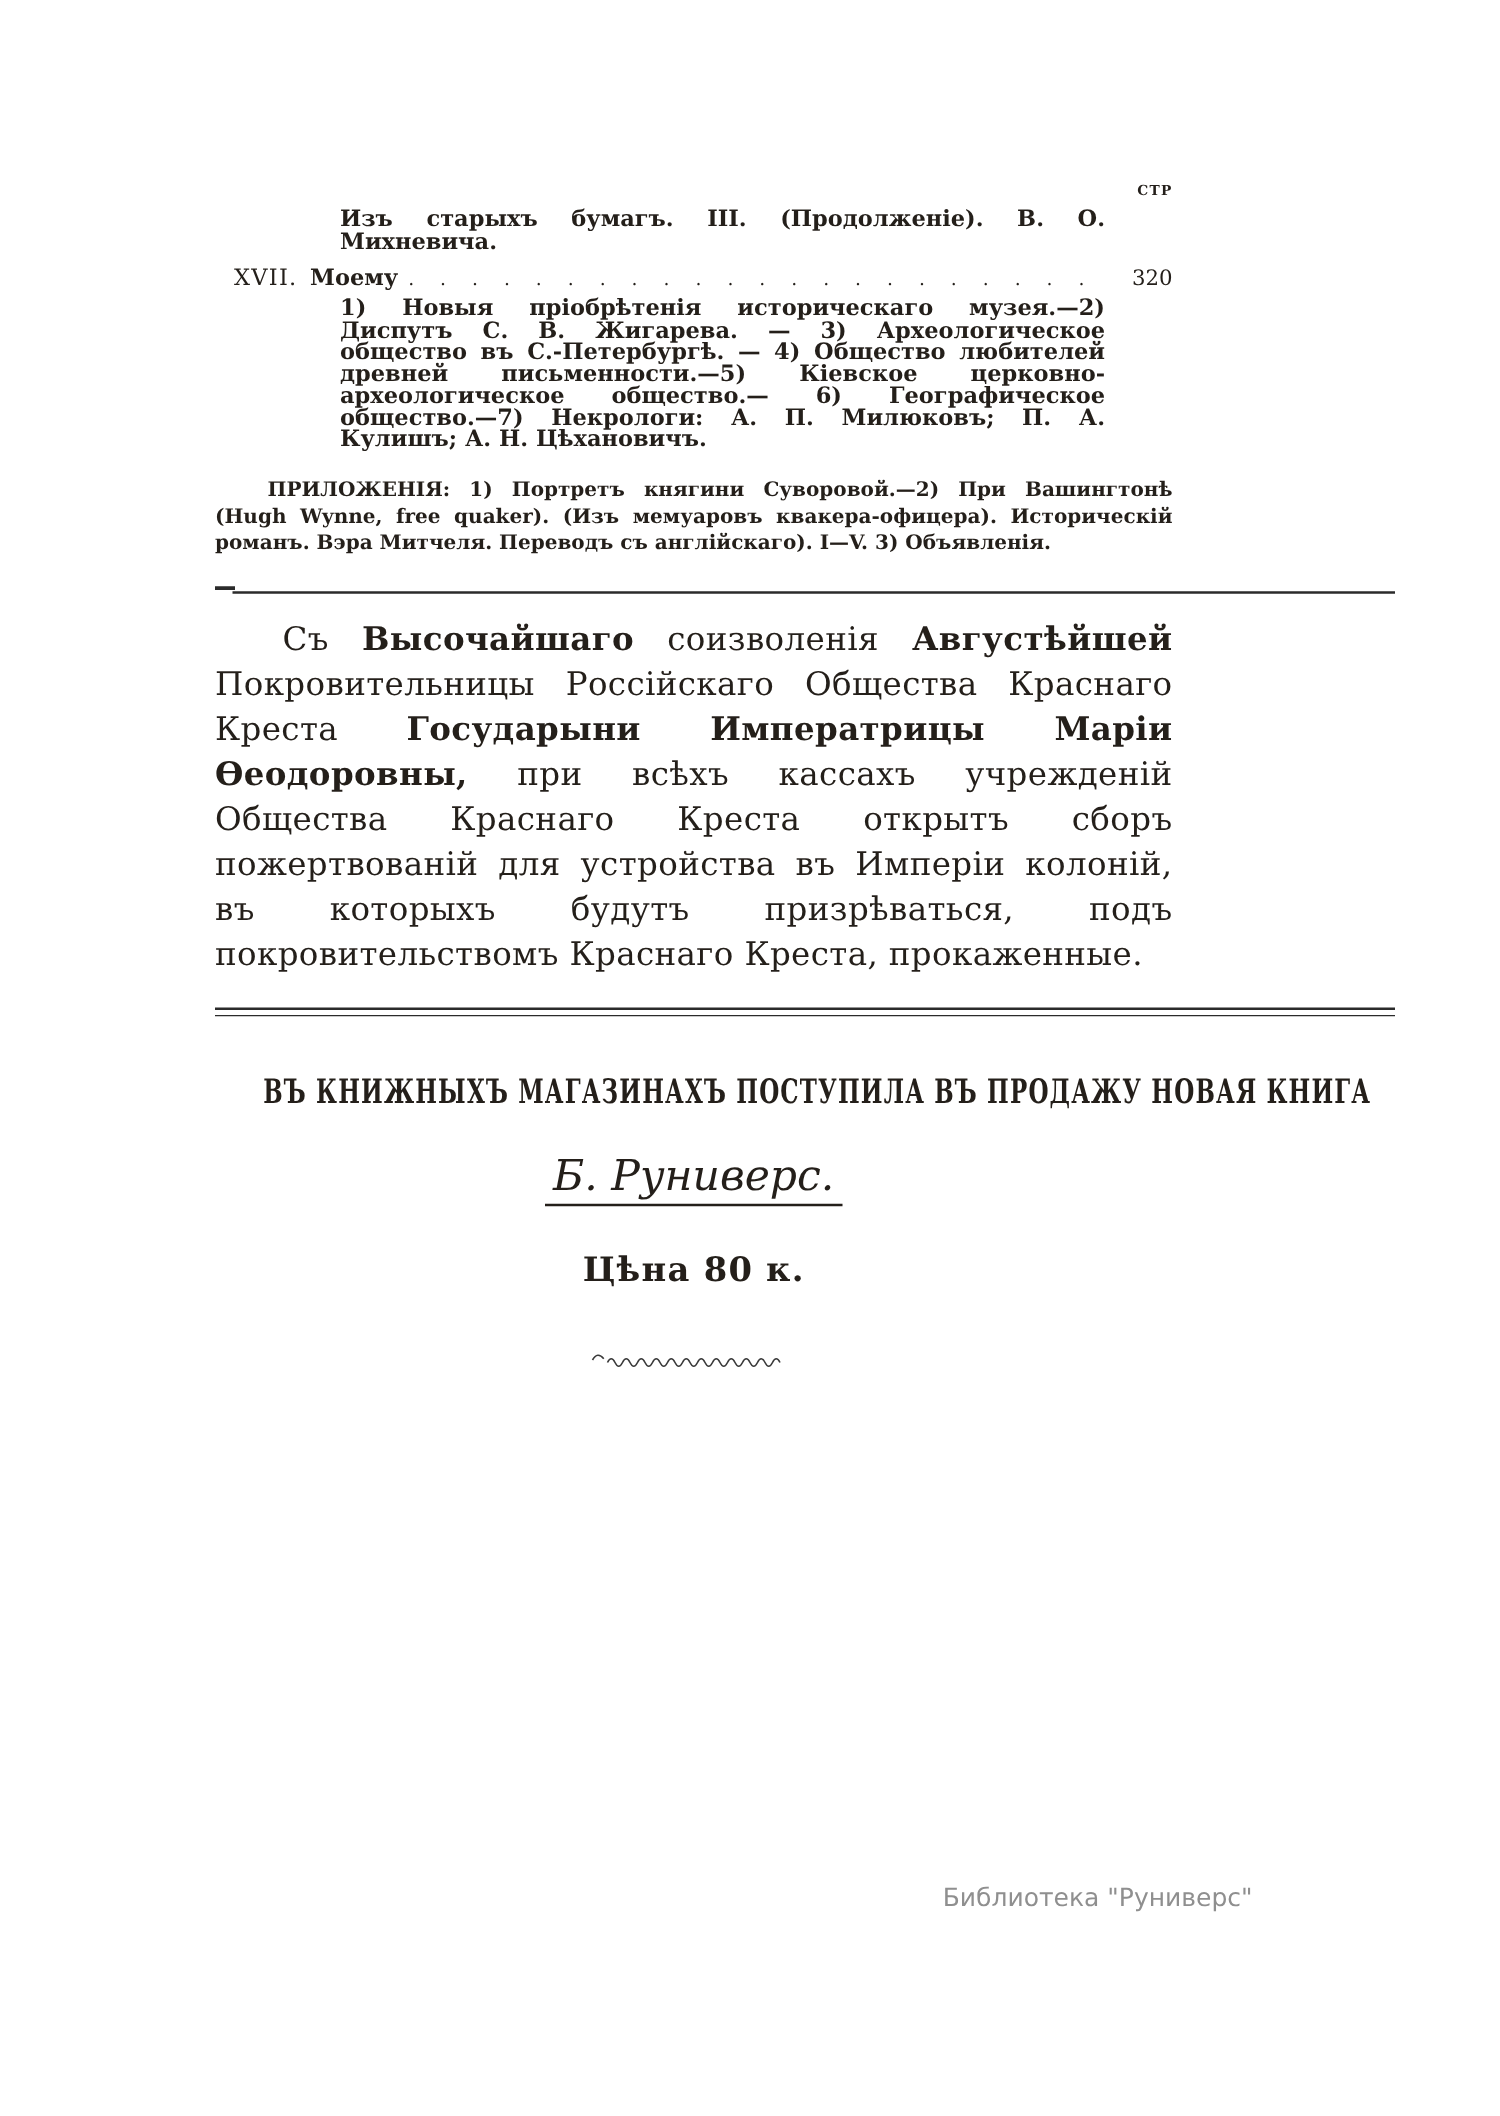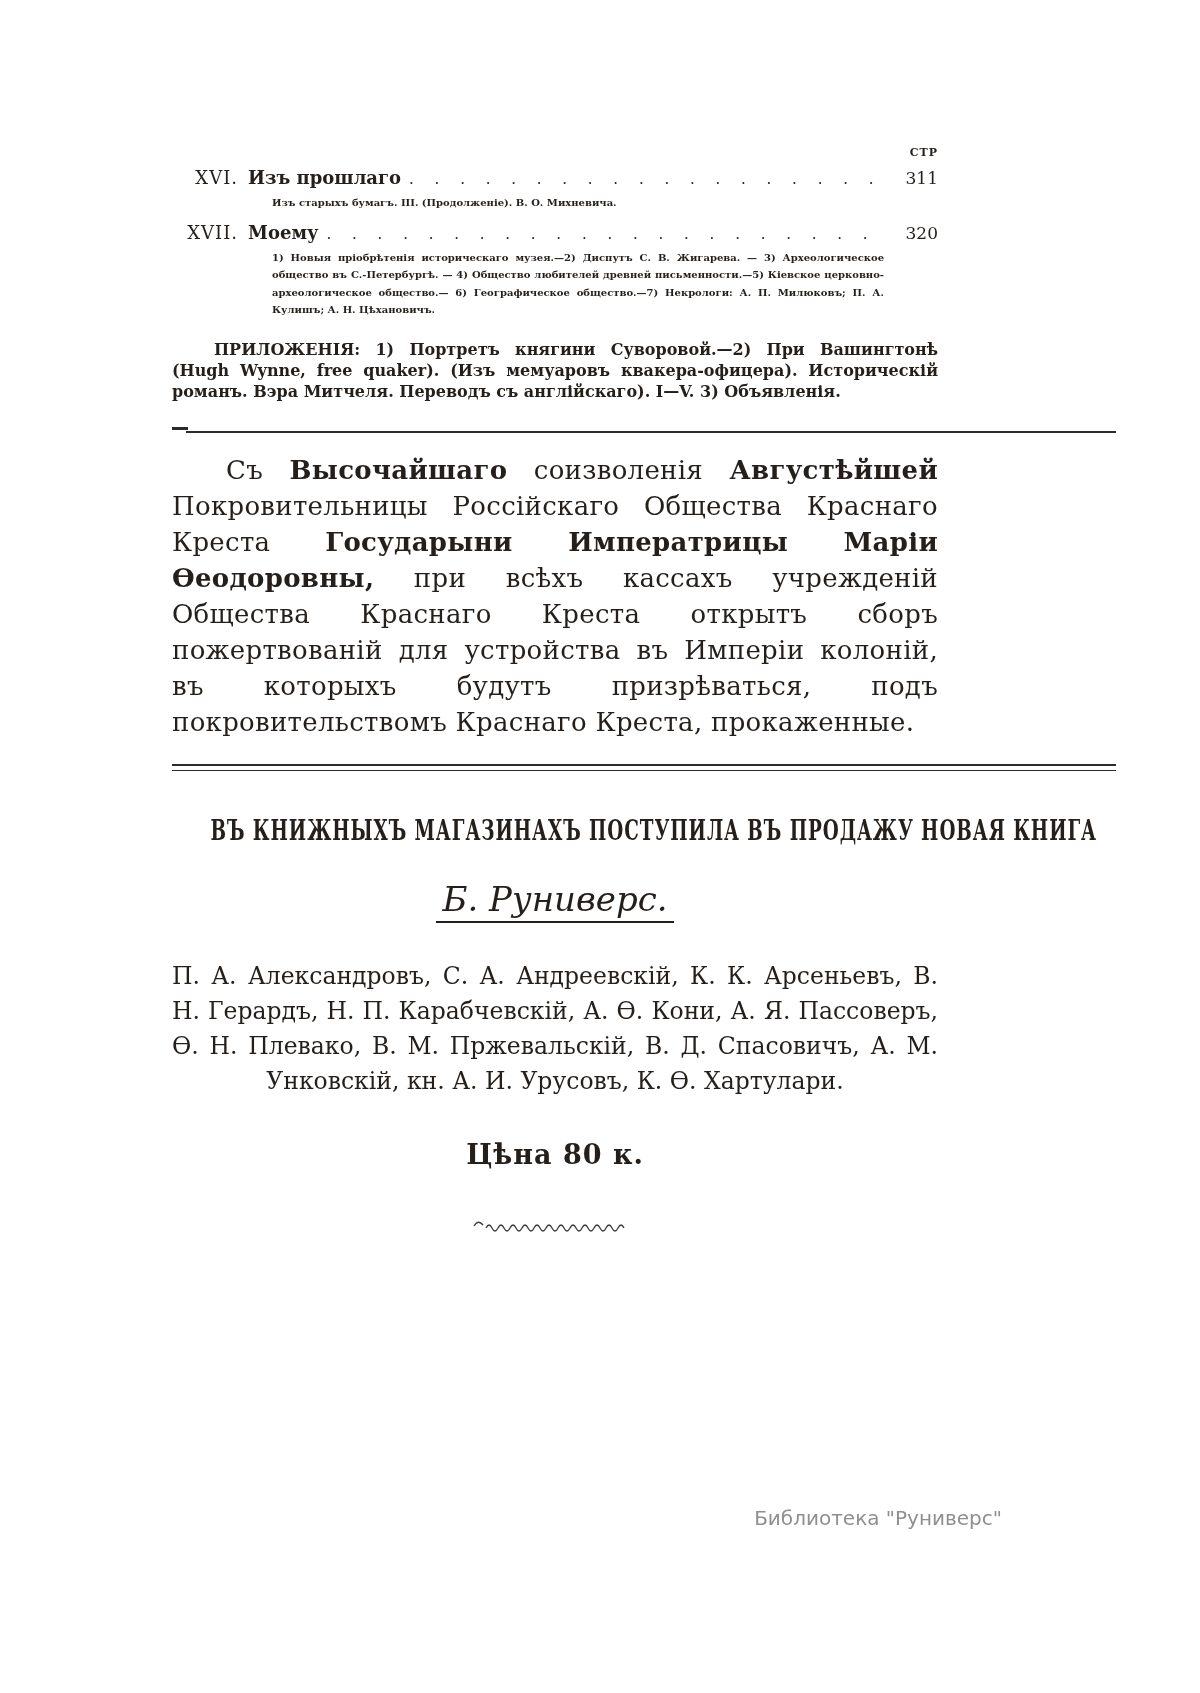--- a/index.html
+++ b/index.html
@@ -104,12 +104,6 @@
     <section class="toc">
 
       <div class="toc-entry">
-        <div class="toc-row">
-          <span class="toc-num">XVI.</span>
-          <span class="toc-title">Изъ прошлаго</span>
-          <span class="leader"></span>
-          <span class="toc-page">311</span>
-        </div>
         <p class="toc-desc">Изъ старыхъ бумагъ. III. (Продолженіе). В. О. Михневича.</p>
       </div>
 

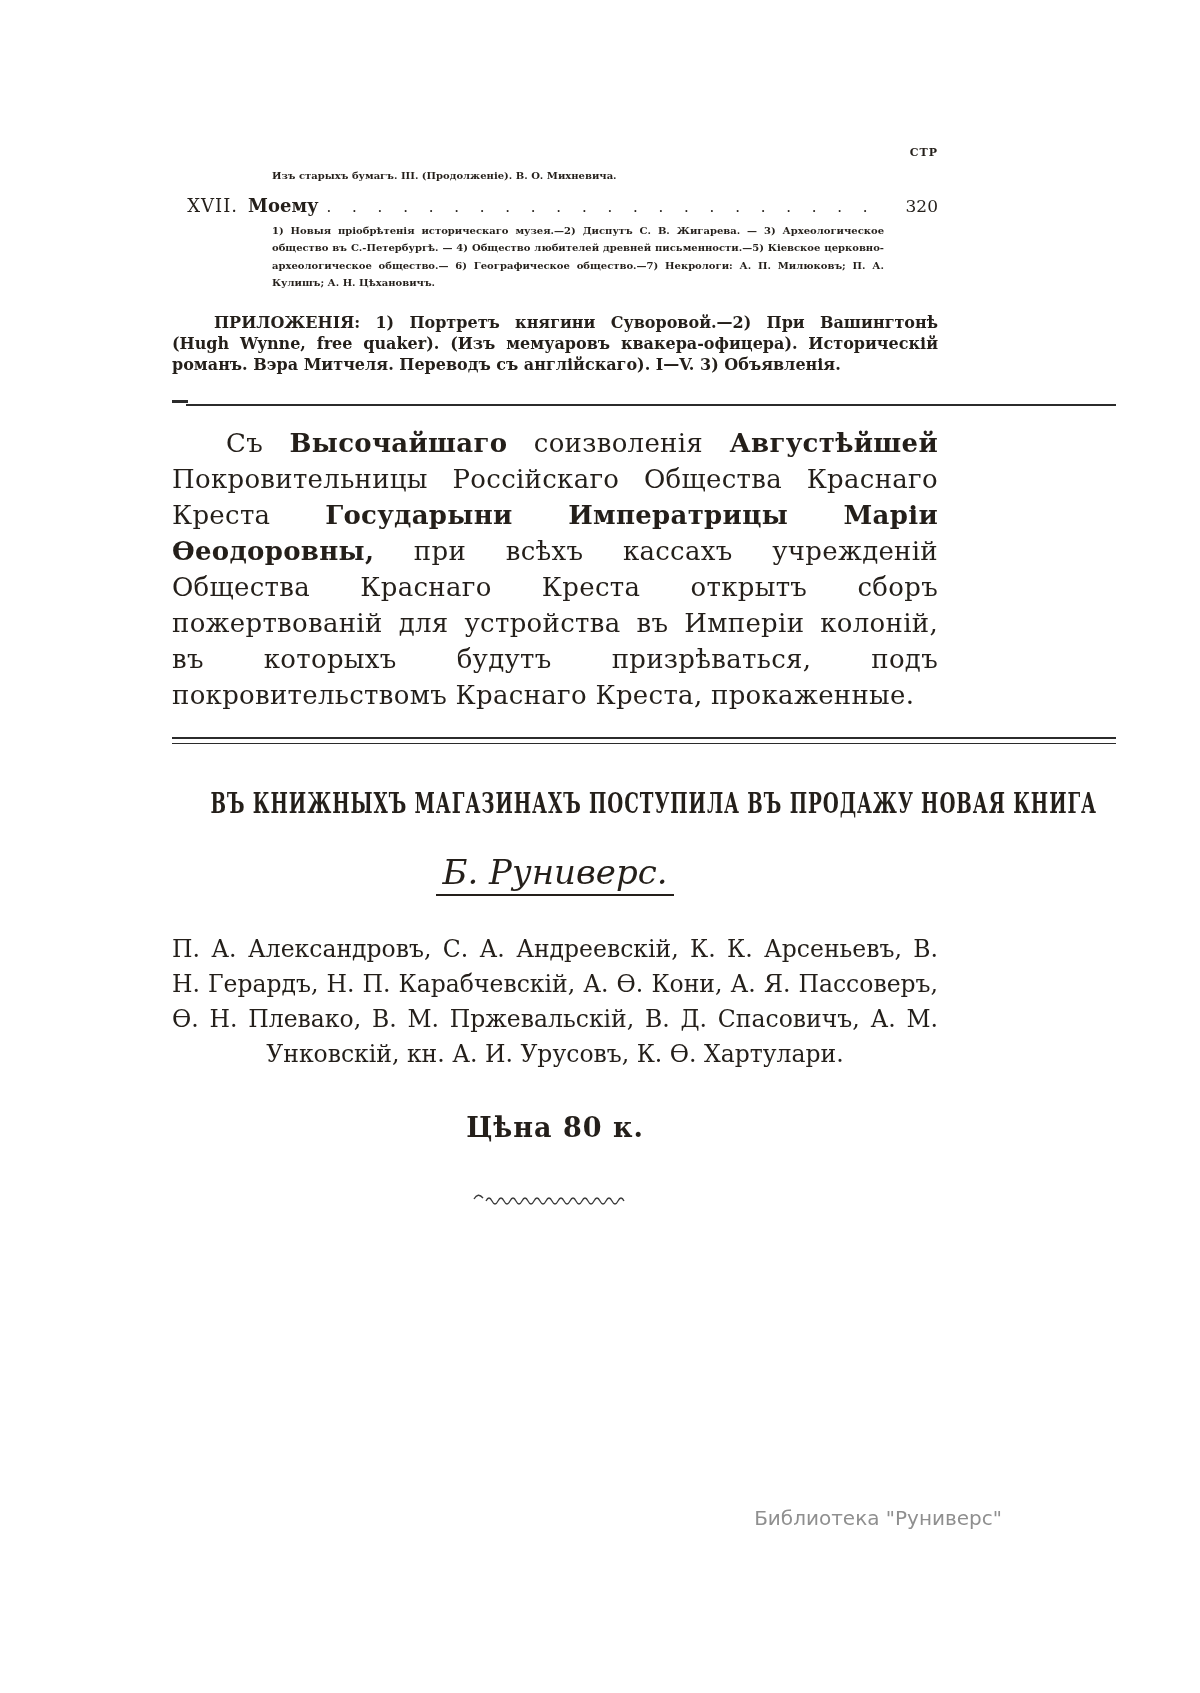--- a/index.html
+++ b/index.html
@@ -31,7 +31,7 @@
   .toc-page { flex:none; width:42px; text-align:right; font-size:17px; }
   .toc-desc {
     margin:4px 54px 10px 100px;
-    font-size:10px; line-height:17.5px;
+    font-size:18px; line-height:17.5px;
     text-align:justify; font-weight:bold;
   }
   .toc-entry { margin-top:8px; }

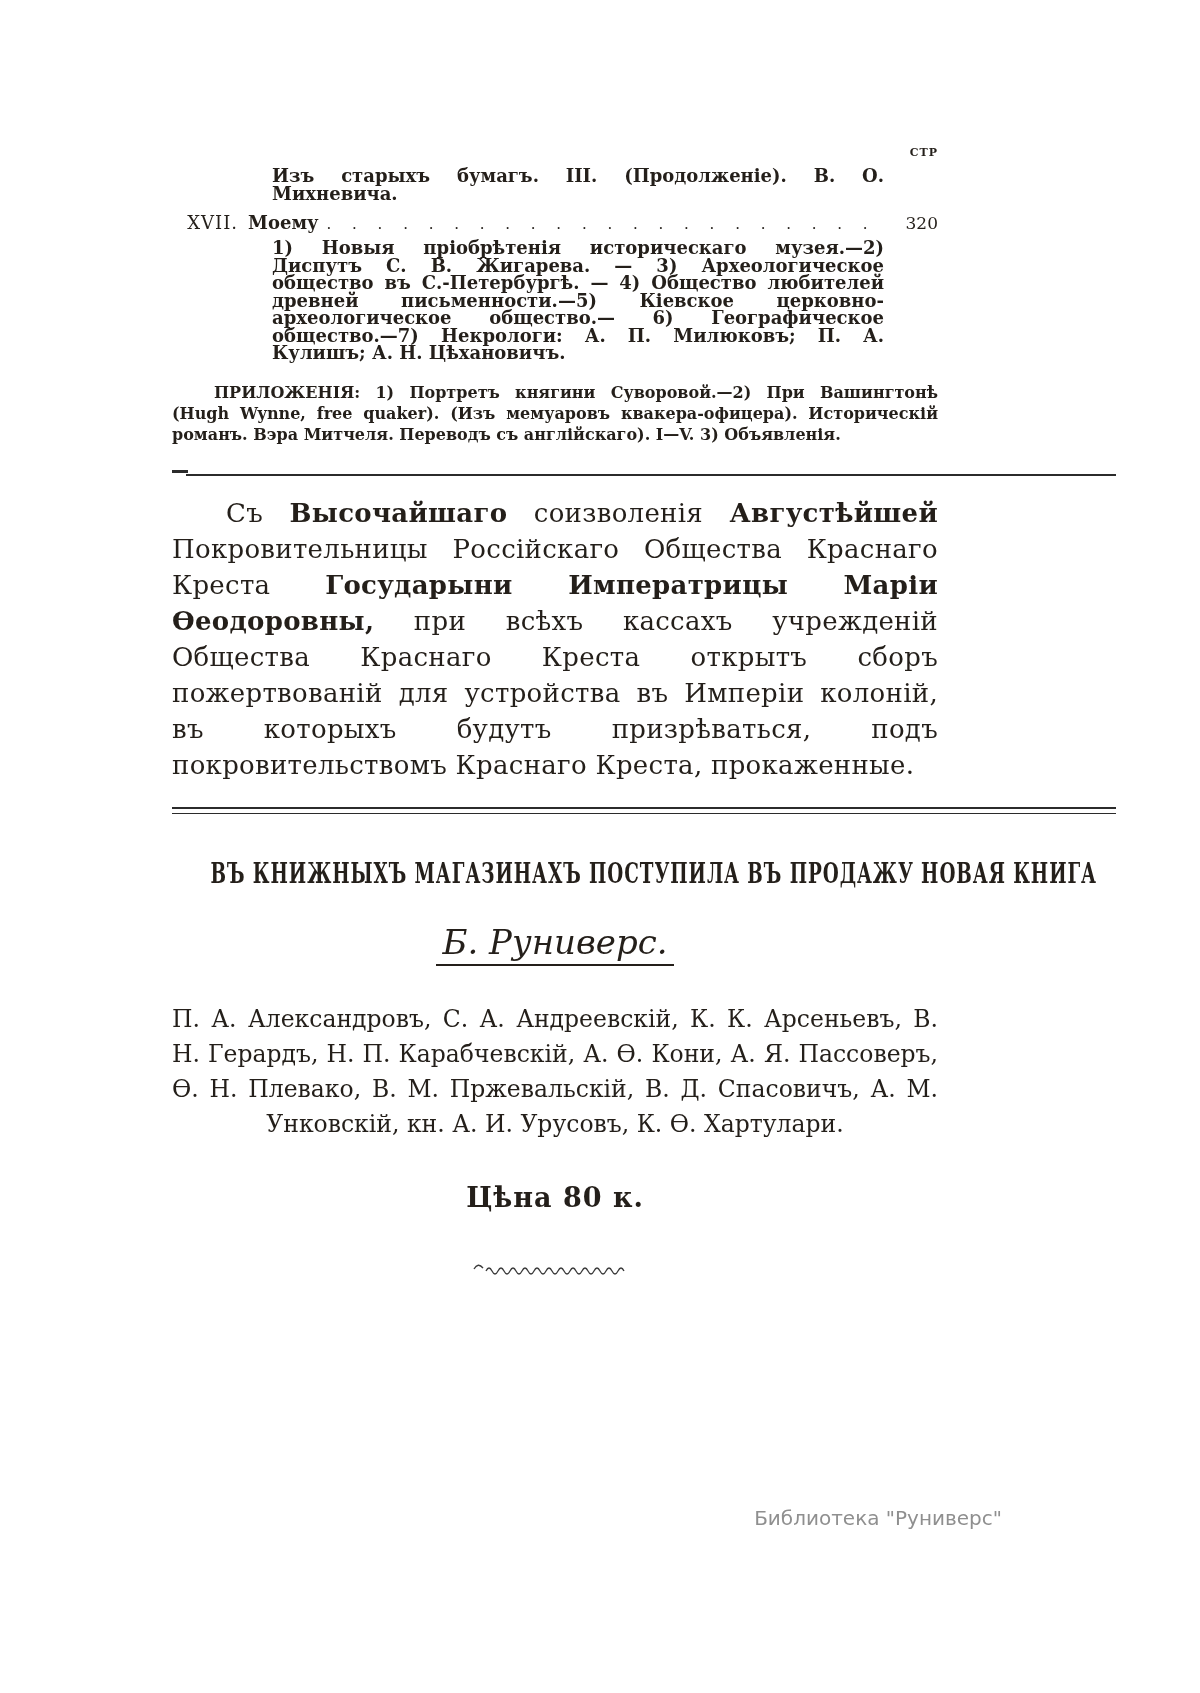--- a/index.html
+++ b/index.html
@@ -140,7 +140,6 @@
   <div class="content ad">
     <p class="ad-header"><span>ВЪ КНИЖНЫХЪ МАГАЗИНАХЪ ПОСТУПИЛА ВЪ ПРОДАЖУ НОВАЯ КНИГА</span></p>
     <p class="ad-author"><span>Б. Руниверс.</span></p>
-    <p class="ad-names">П. А. Александровъ, С. А. Андреевскій, К. К. Арсеньевъ, В. Н. Герардъ, Н. П. Карабчевскій, А. Ѳ. Кони, А. Я. Пассоверъ, Ѳ. Н. Плевако, В. М. Пржевальскій, В. Д. Спасовичъ, А. М. Унковскій, кн. А. И. Урусовъ, К. Ѳ. Хартулари.</p>
     <p class="ad-price">Цѣна 80 к.</p>
     <div class="ornament">
       <svg width="170" height="14" viewBox="0 0 170 14" aria-hidden="true">

